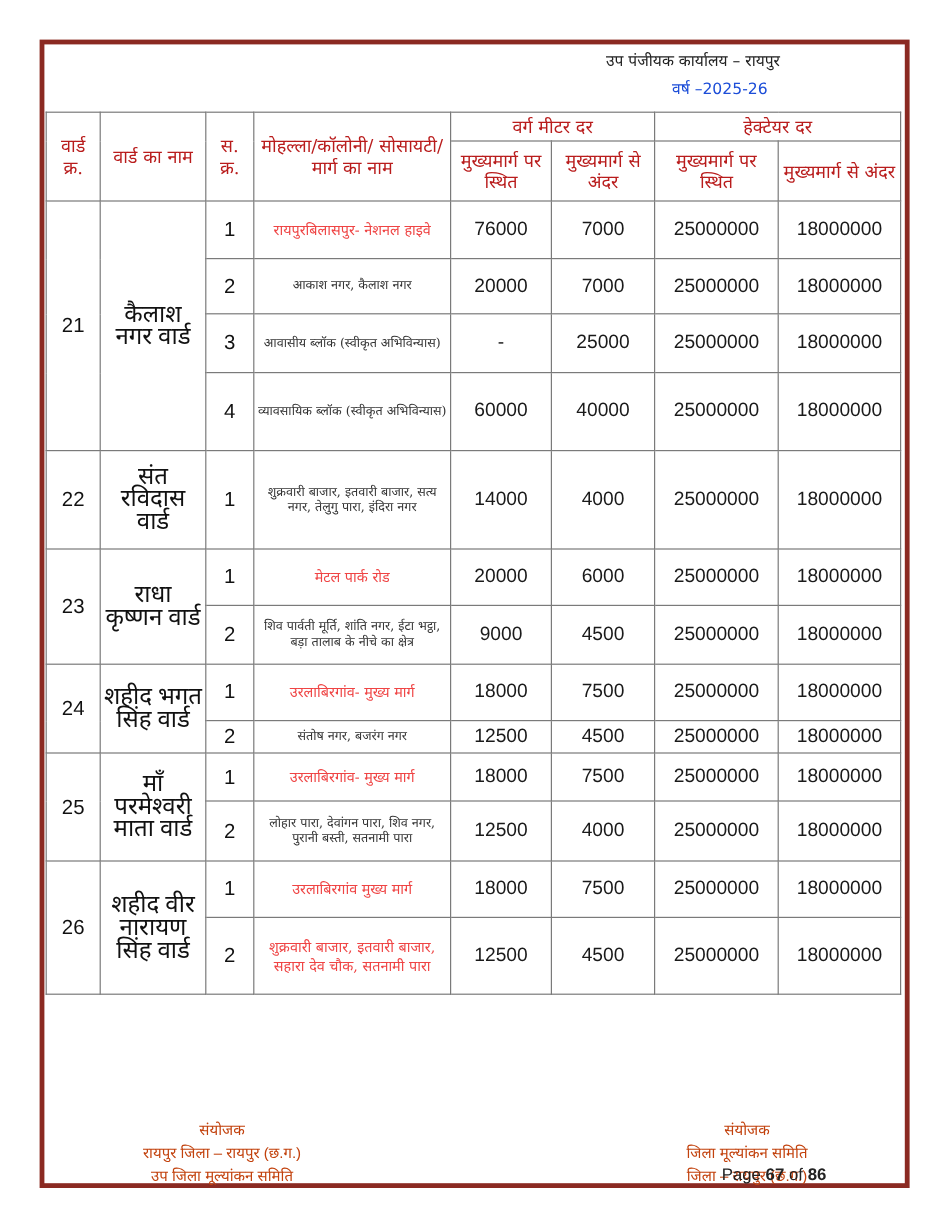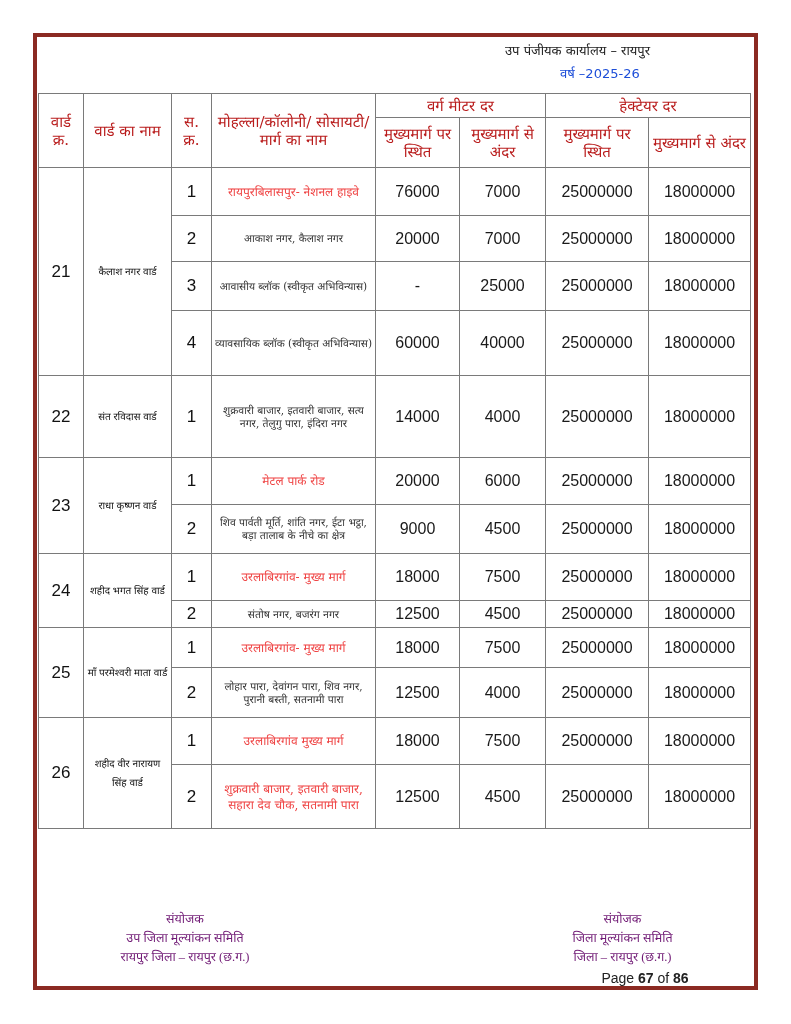--- a/index.html
+++ b/index.html
@@ -20,7 +20,7 @@
   td.num { font-family:"Liberation Sans", sans-serif; font-size:16px; color:#1a1a1a; }
   td.sn { font-family:"Liberation Sans", sans-serif; font-size:17px; }
   td.wno { font-family:"Liberation Sans", sans-serif; font-size:17px;margin-left:34px; }
-  td.wname { font-size:10px; line-height:19px; font-family:Liberation Sans, sans-serif; }
+  td.wname { font-size:20px; line-height:19px; font-family:Liberation Serif, serif; }
   td.loc { font-size:10.5px; line-height:13px; font-family:"DejaVu Serif", serif; color:#333; }
   td.loc.bold { font-size:12px; line-height:16px; color:#ef4444; }
   .sig { position:absolute; font-size:12.5px; line-height:19px; text-align:center;

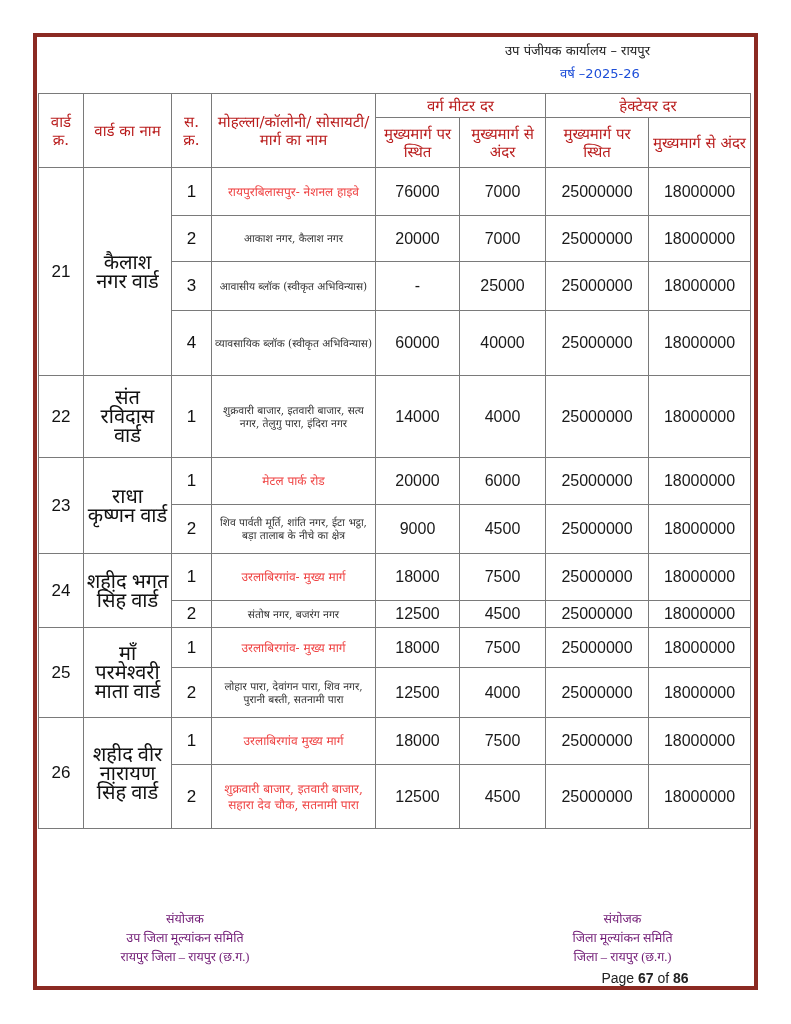--- a/index.html
+++ b/index.html
@@ -24,7 +24,7 @@
   td.loc { font-size:10.5px; line-height:13px; font-family:"DejaVu Serif", serif; color:#333; }
   td.loc.bold { font-size:12px; line-height:16px; color:#ef4444; }
   .sig { position:absolute; font-size:12.5px; line-height:19px; text-align:center;
-         font-family:Liberation Serif, serif; color:#701a75; }
+         font-family:Liberation Sans, sans-serif; color:#c2410c;margin-top:23px; }
   .sig-left { left:70px; top:910px; width:230px; }
   .sig-right { left:540px; top:910px; width:165px; }
   .pageno { position:absolute; left:590px; top:970px; width:110px; text-align:center;

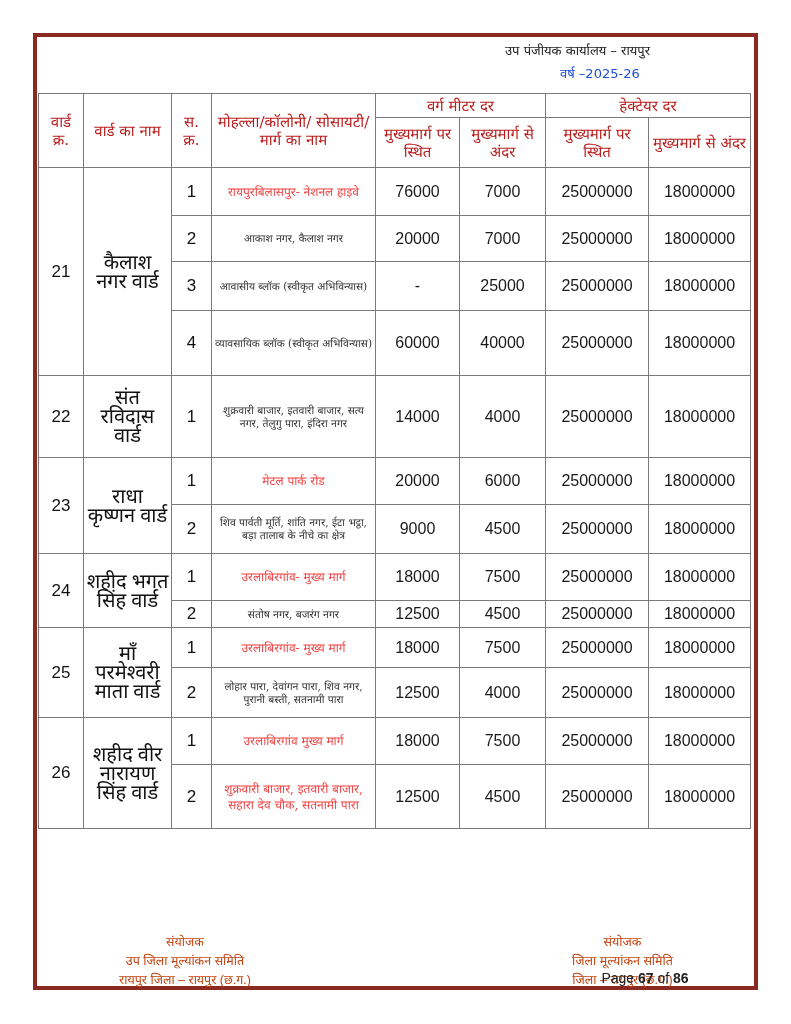--- a/index.html
+++ b/index.html
@@ -194,8 +194,8 @@
 
 <div class="sig sig-left">
   <div>संयोजक</div>
+  <div>रायपुर जिला – रायपुर (छ.ग.)</div>
   <div>उप जिला मूल्यांकन समिति</div>
-  <div>रायपुर जिला – रायपुर (छ.ग.)</div>
 </div>
 
 <div class="sig sig-right">

